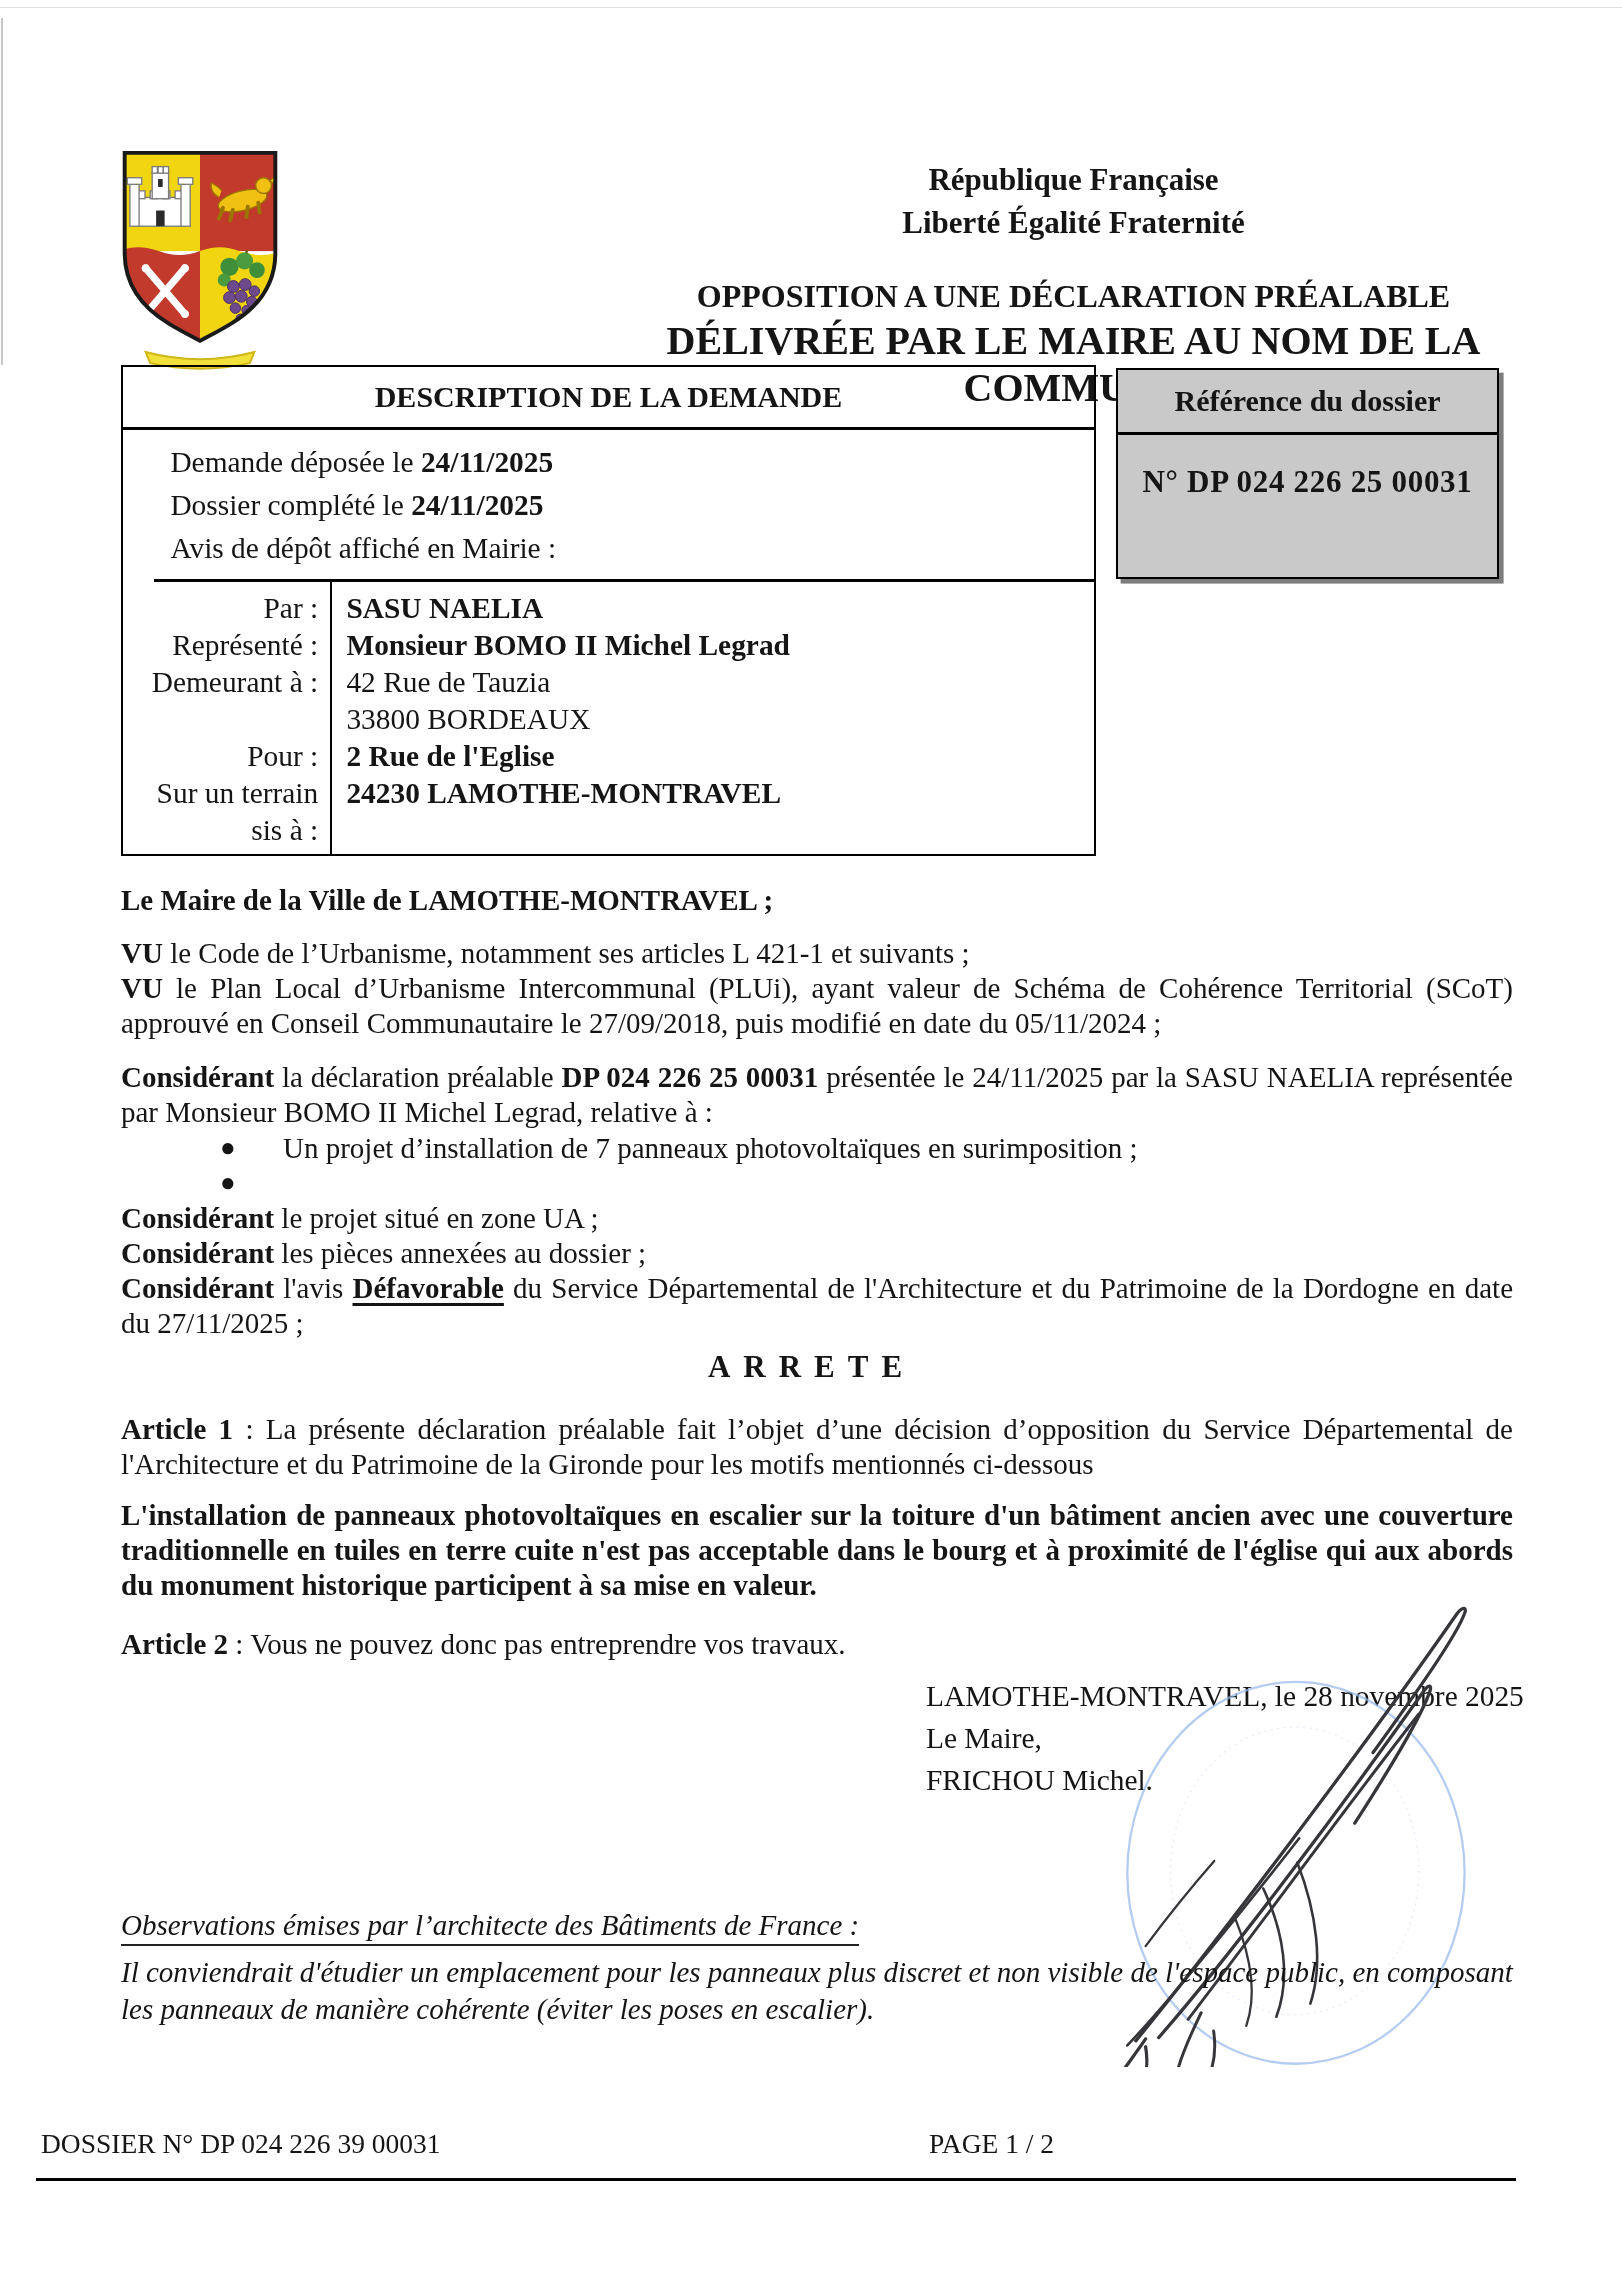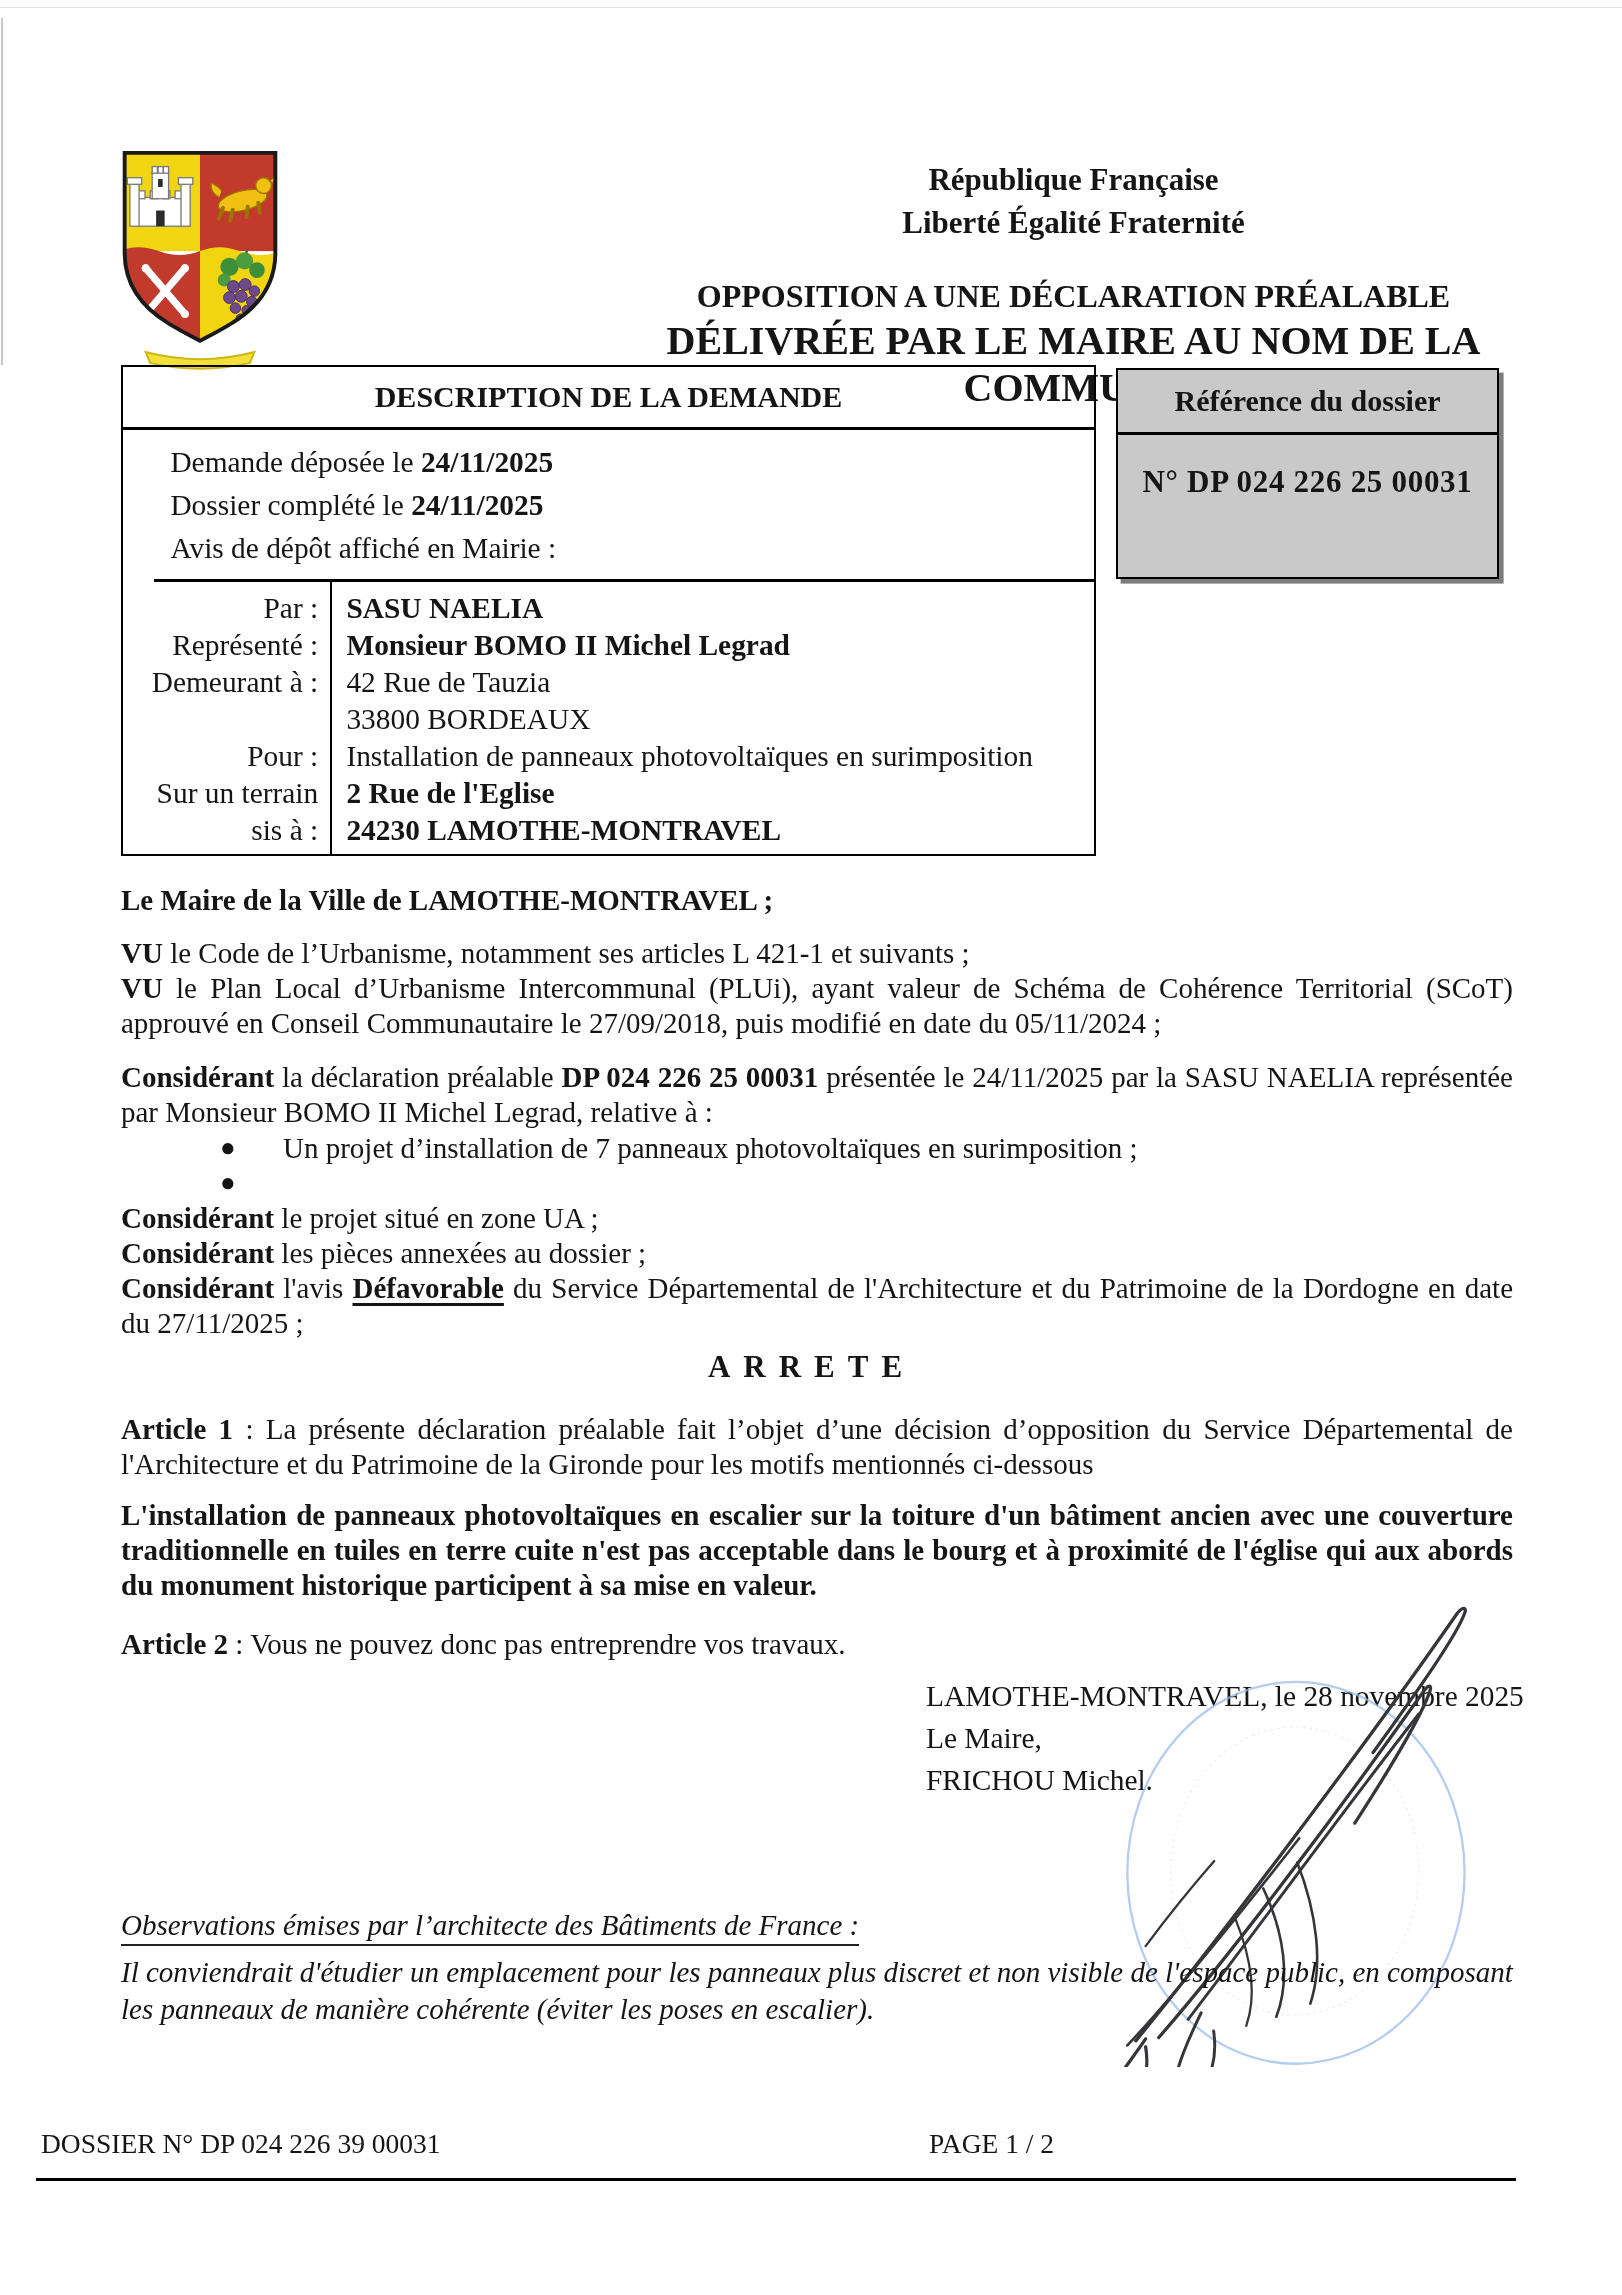--- a/index.html
+++ b/index.html
@@ -167,7 +167,6 @@
         <div class="row57 b">Monsieur BOMO II Michel Legrad</div>
         <div class="row57">42 Rue de Tauzia</div>
         <div class="row57">33800 BORDEAUX</div>
-        <div class="row57">Installation de panneaux photovoltaïques en surimposition</div>
         <div class="row57 b">2 Rue de l'Eglise</div>
         <div class="row57 b">24230 LAMOTHE-MONTRAVEL</div>
       </div>

